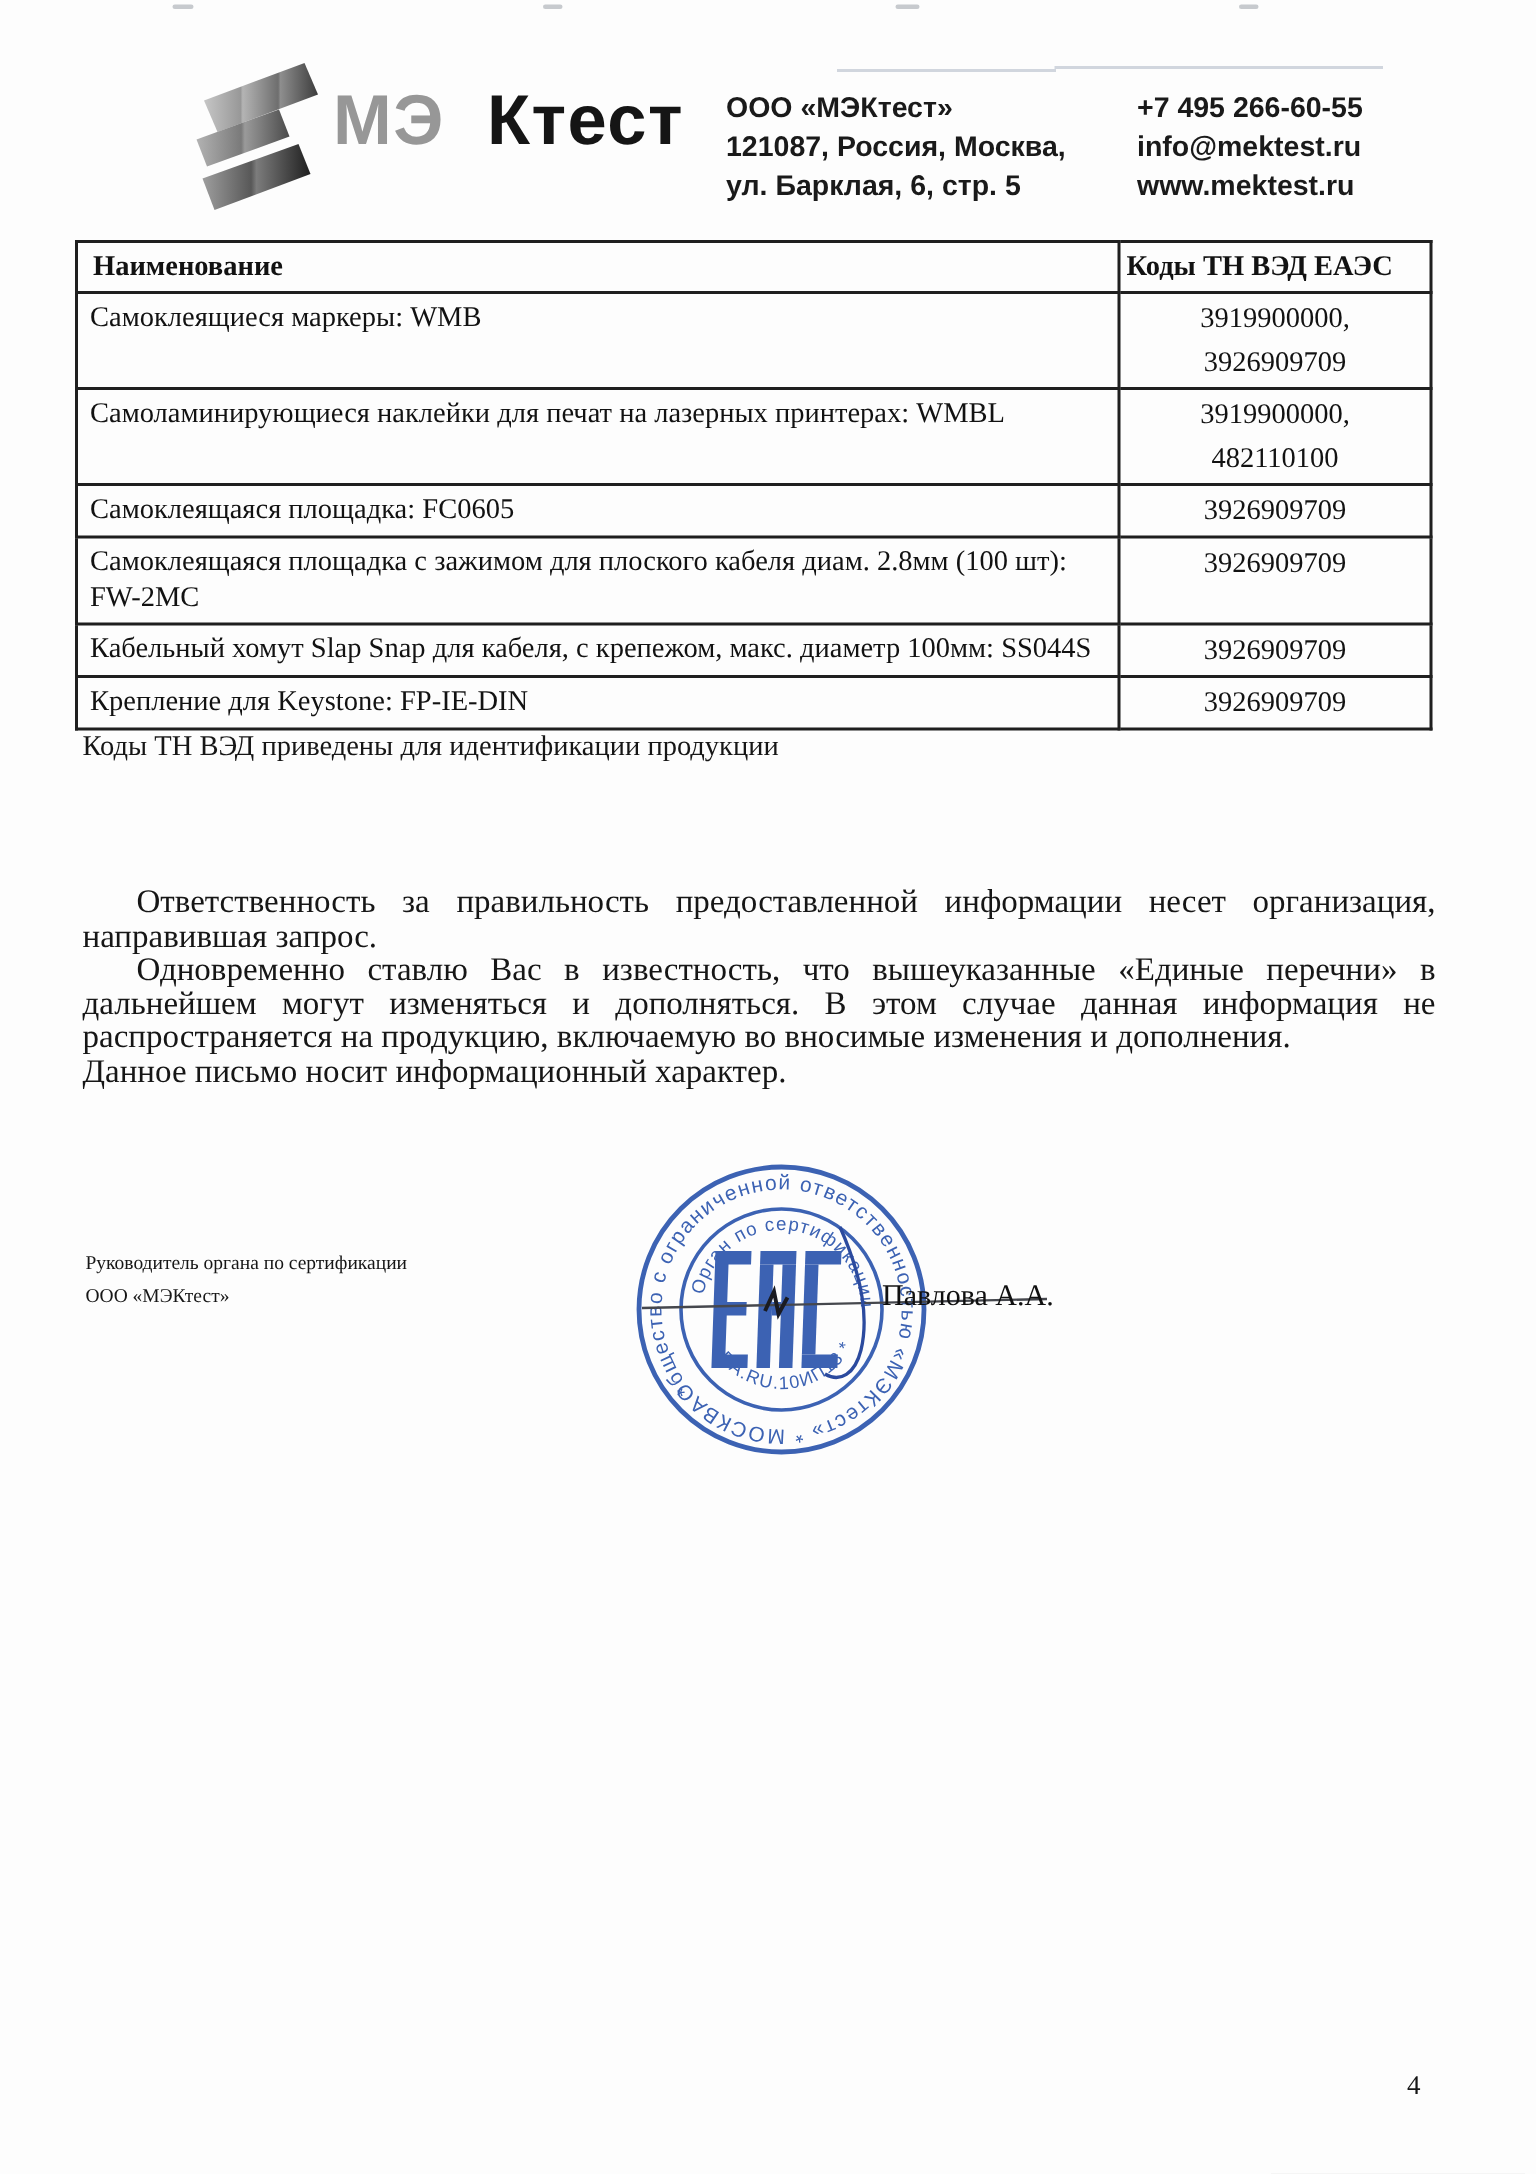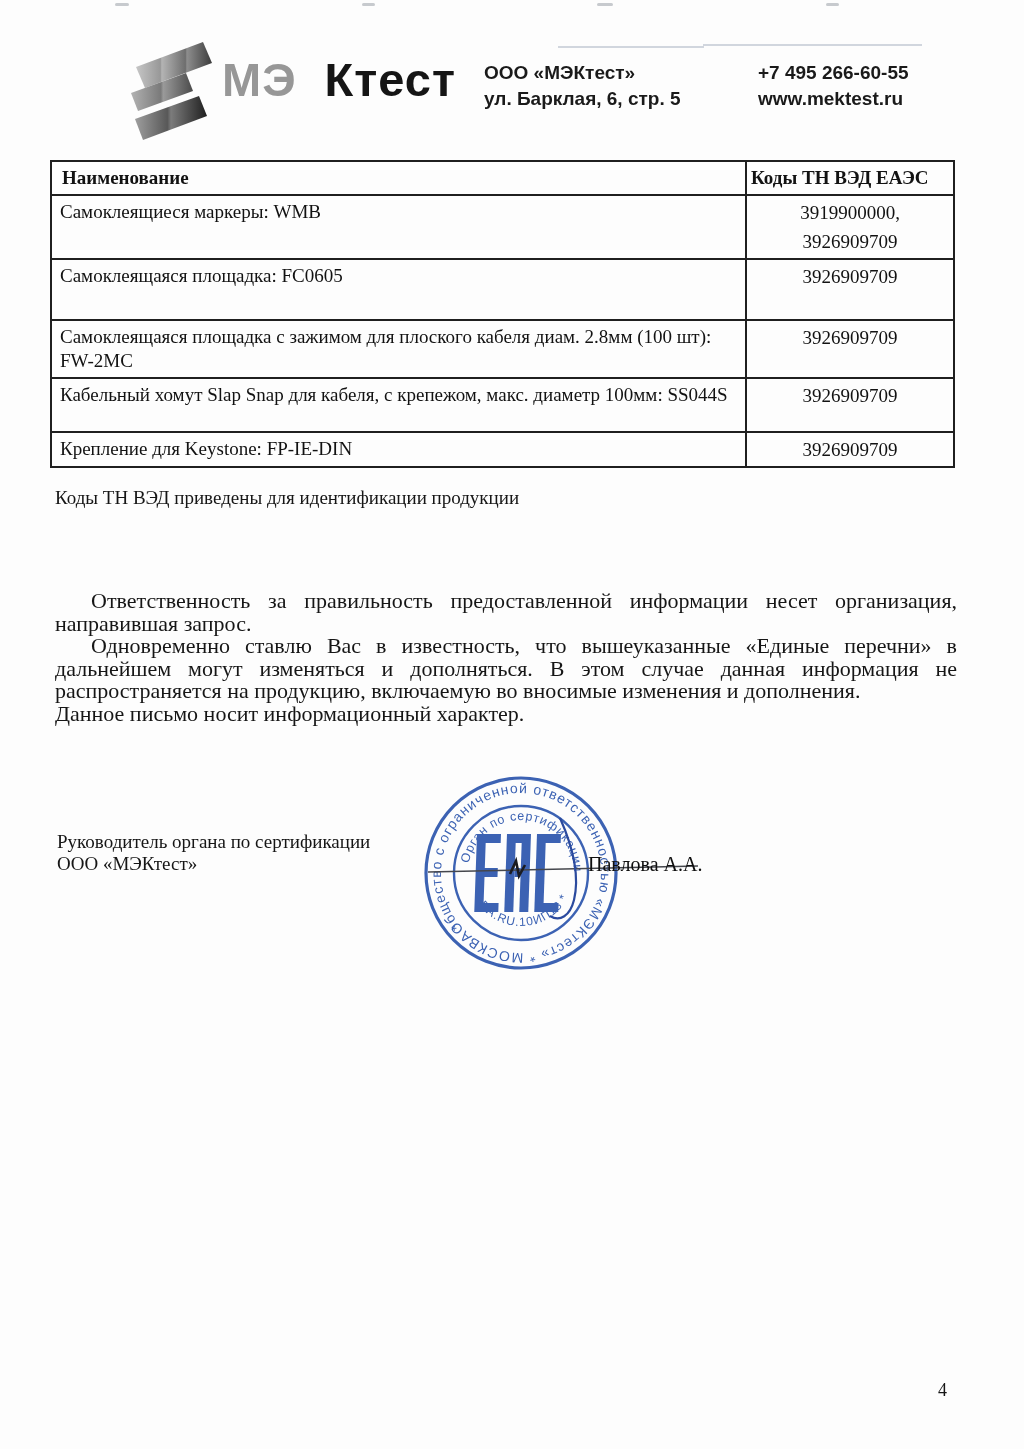--- a/index.html
+++ b/index.html
@@ -123,6 +123,7 @@
 
   <div class="hdr-block hdr-company">
     <div>ООО «МЭКтест»</div>
+    <div>121087, Россия, Москва,</div>
     <div>ул. Барклая, 6, стр. 5</div>
   </div>
   <div class="hdr-block hdr-contacts">

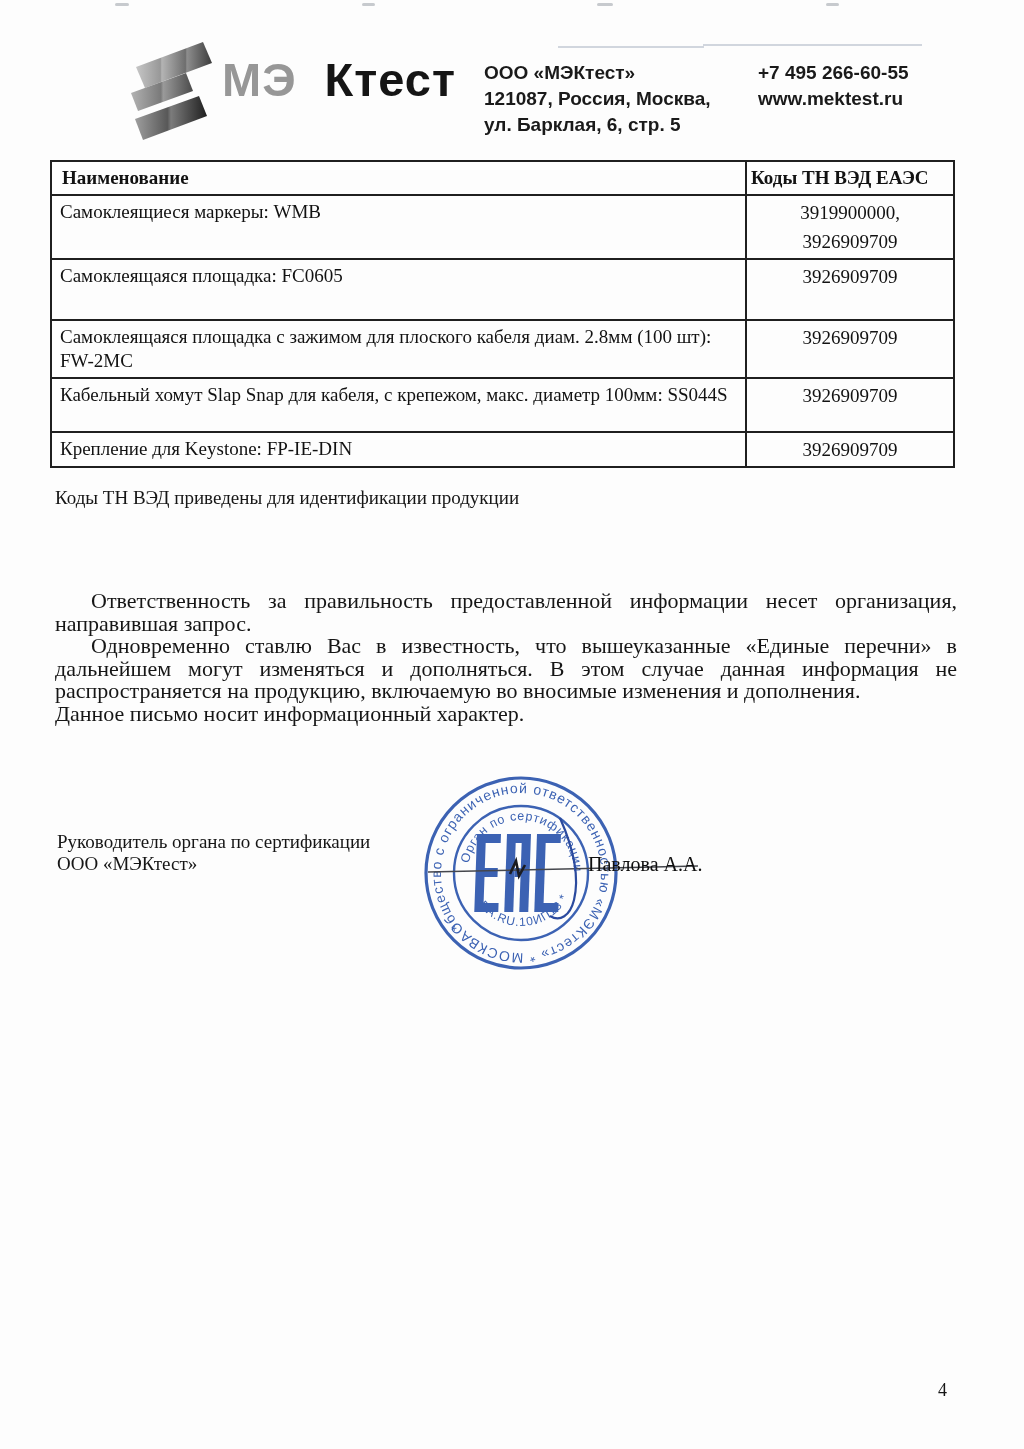--- a/index.html
+++ b/index.html
@@ -128,6 +128,7 @@
   </div>
   <div class="hdr-block hdr-contacts">
     <div>+7 495 266-60-55</div>
+    <div>info@mektest.ru</div>
     <div>www.mektest.ru</div>
   </div>
 

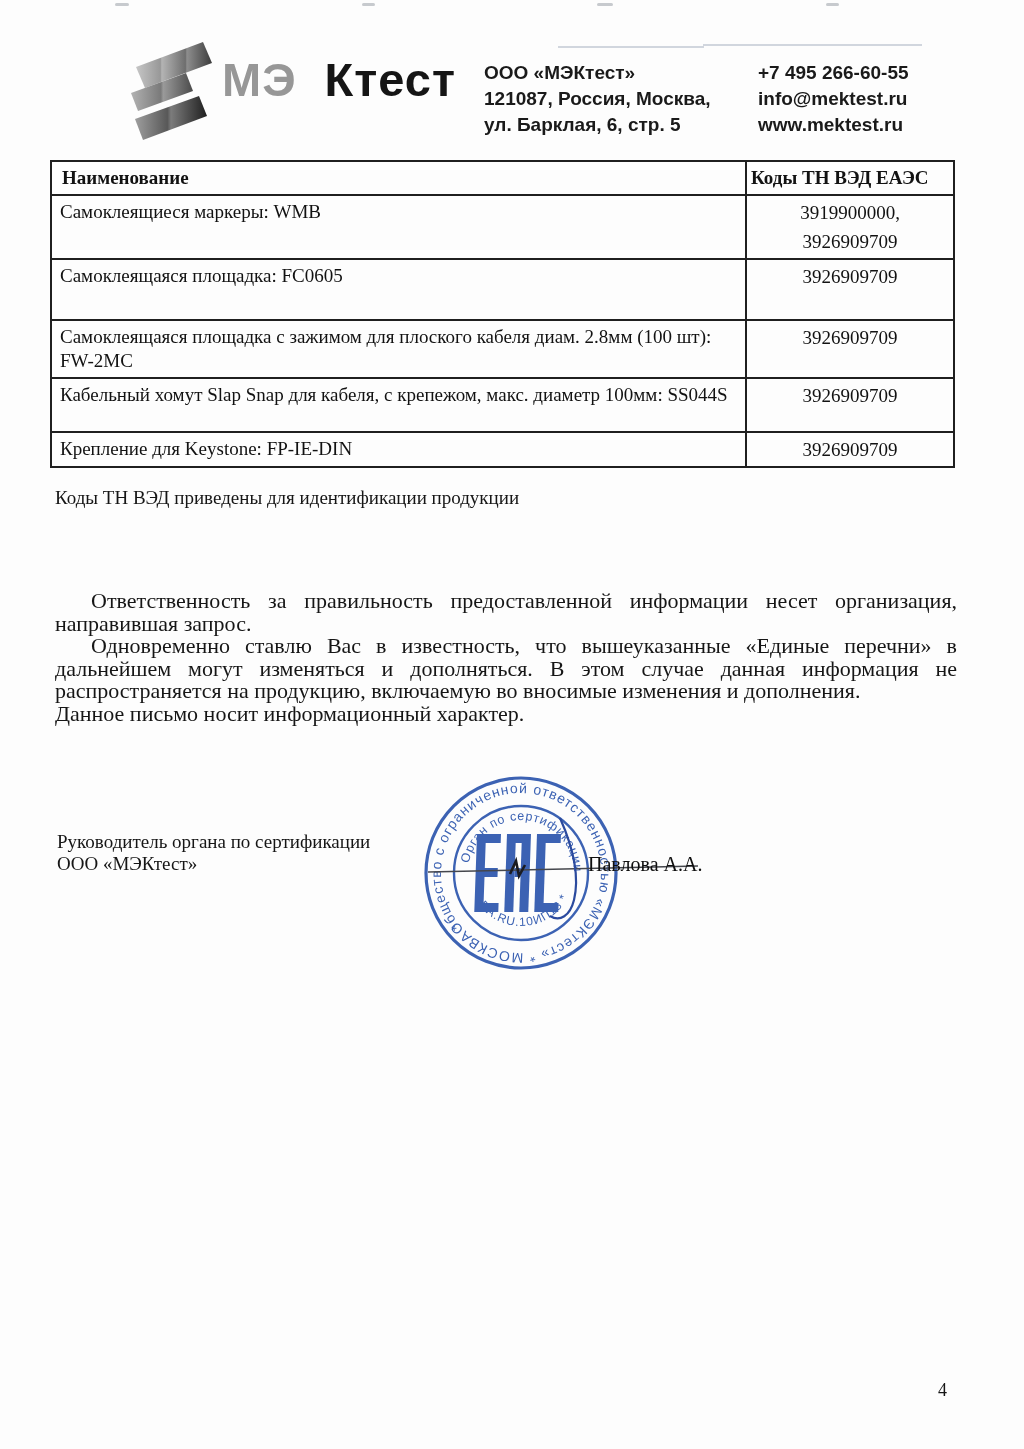--- a/index.html
+++ b/index.html
@@ -149,6 +149,13 @@
           <td class="cell-codes">
             <div>3919900000,</div>
             <div>3926909709</div>
+          </td>
+        </tr>
+        <tr>
+          <td class="cell-name">Самоламинирующиеся наклейки для печат на лазерных принтерах: WMBL</td>
+          <td class="cell-codes">
+            <div>3919900000,</div>
+            <div>482110100</div>
           </td>
         </tr>
         <tr>

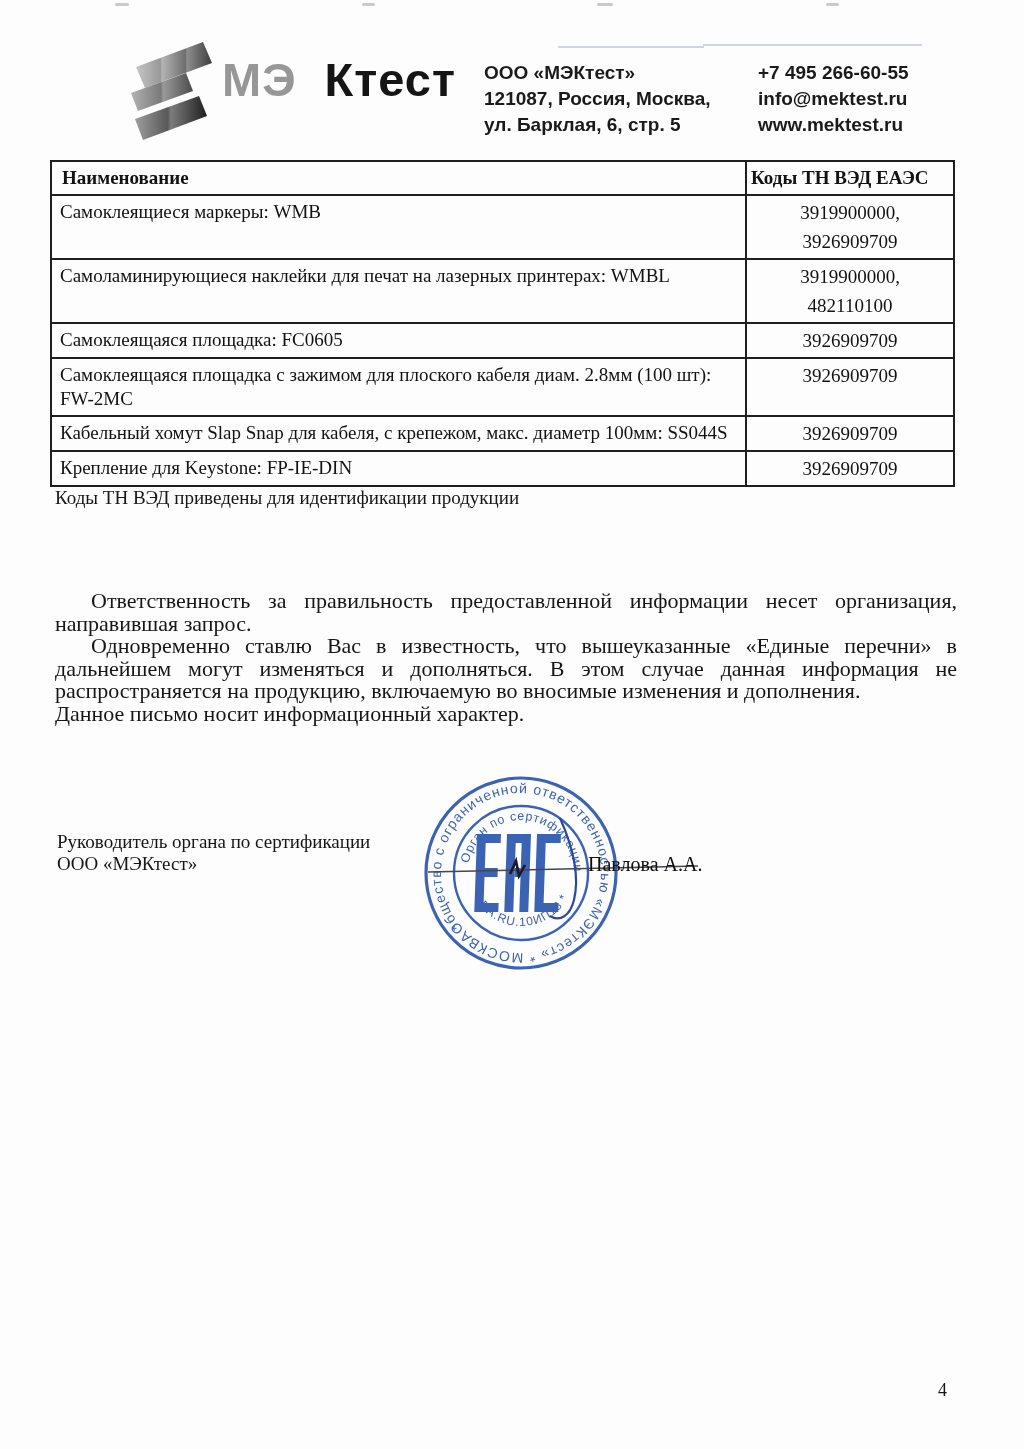--- a/index.html
+++ b/index.html
@@ -72,7 +72,7 @@
   .body-text p.indent{text-indent:36px;}
 
   
-  .sig-title{position:absolute;left:57px;top:831px;font-size:19px;line-height:22px;}
+  .sig-title{position:absolute;left:57px;top:831px;font-size:13px;line-height:22px;}
   .stamp-svg{position:absolute;left:424px;top:776px;opacity:.93;}
   .stamp-svg text{font-family:"Liberation Sans","DejaVu Sans",sans-serif;}
   .sig-strokes{position:absolute;left:420px;top:790px;}

